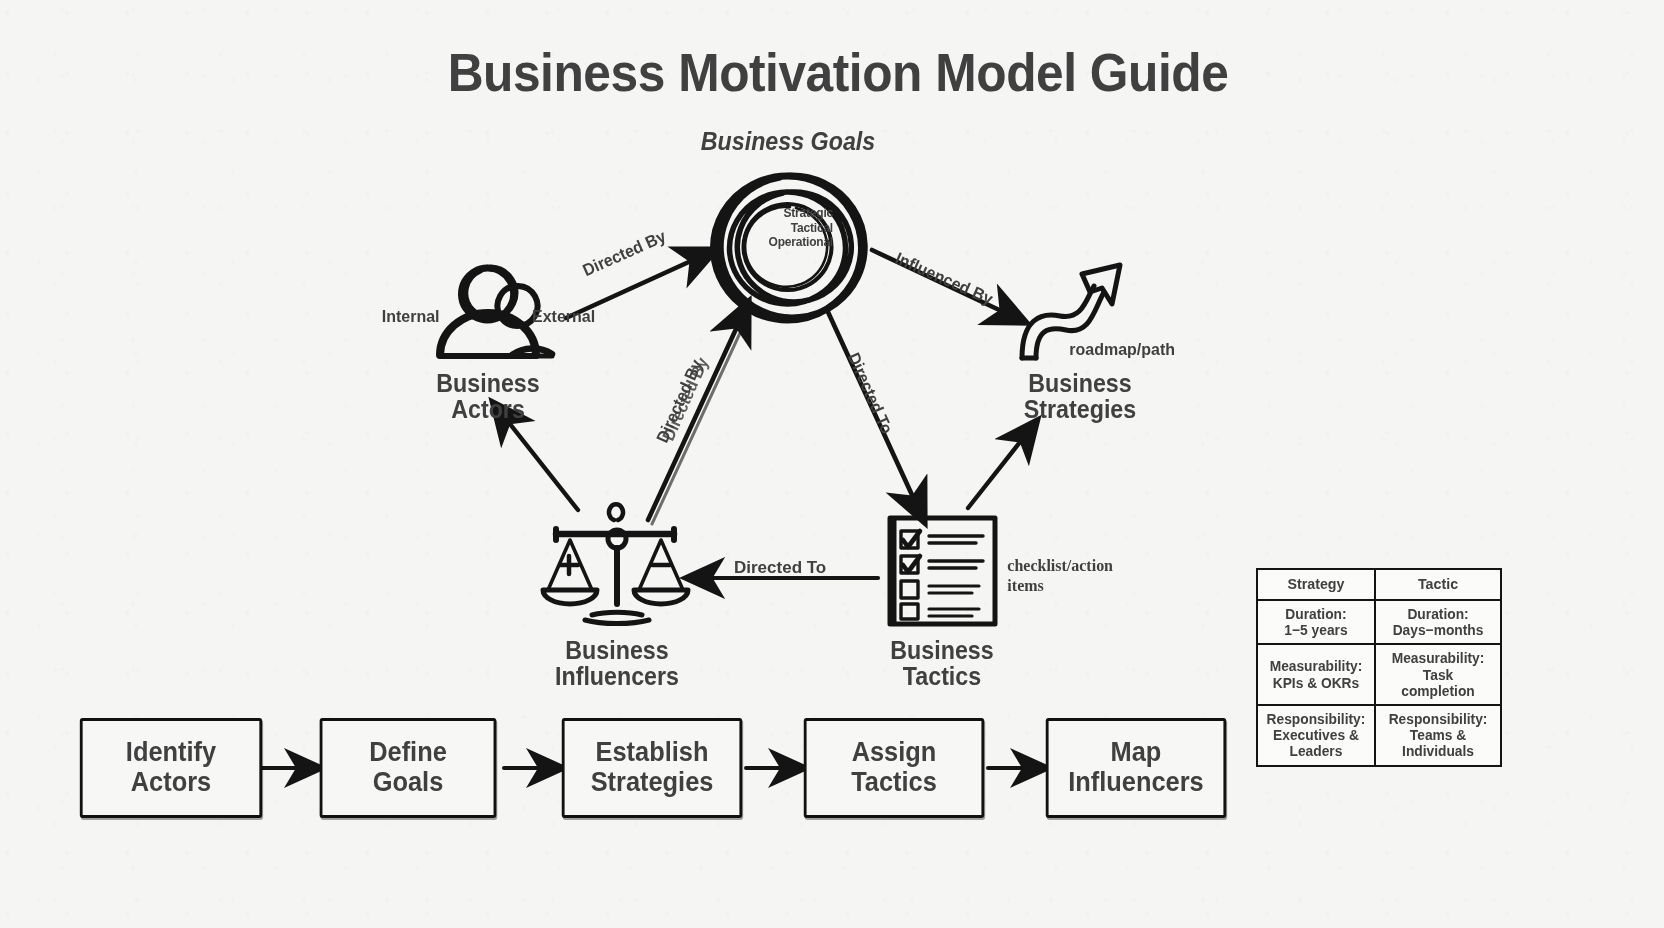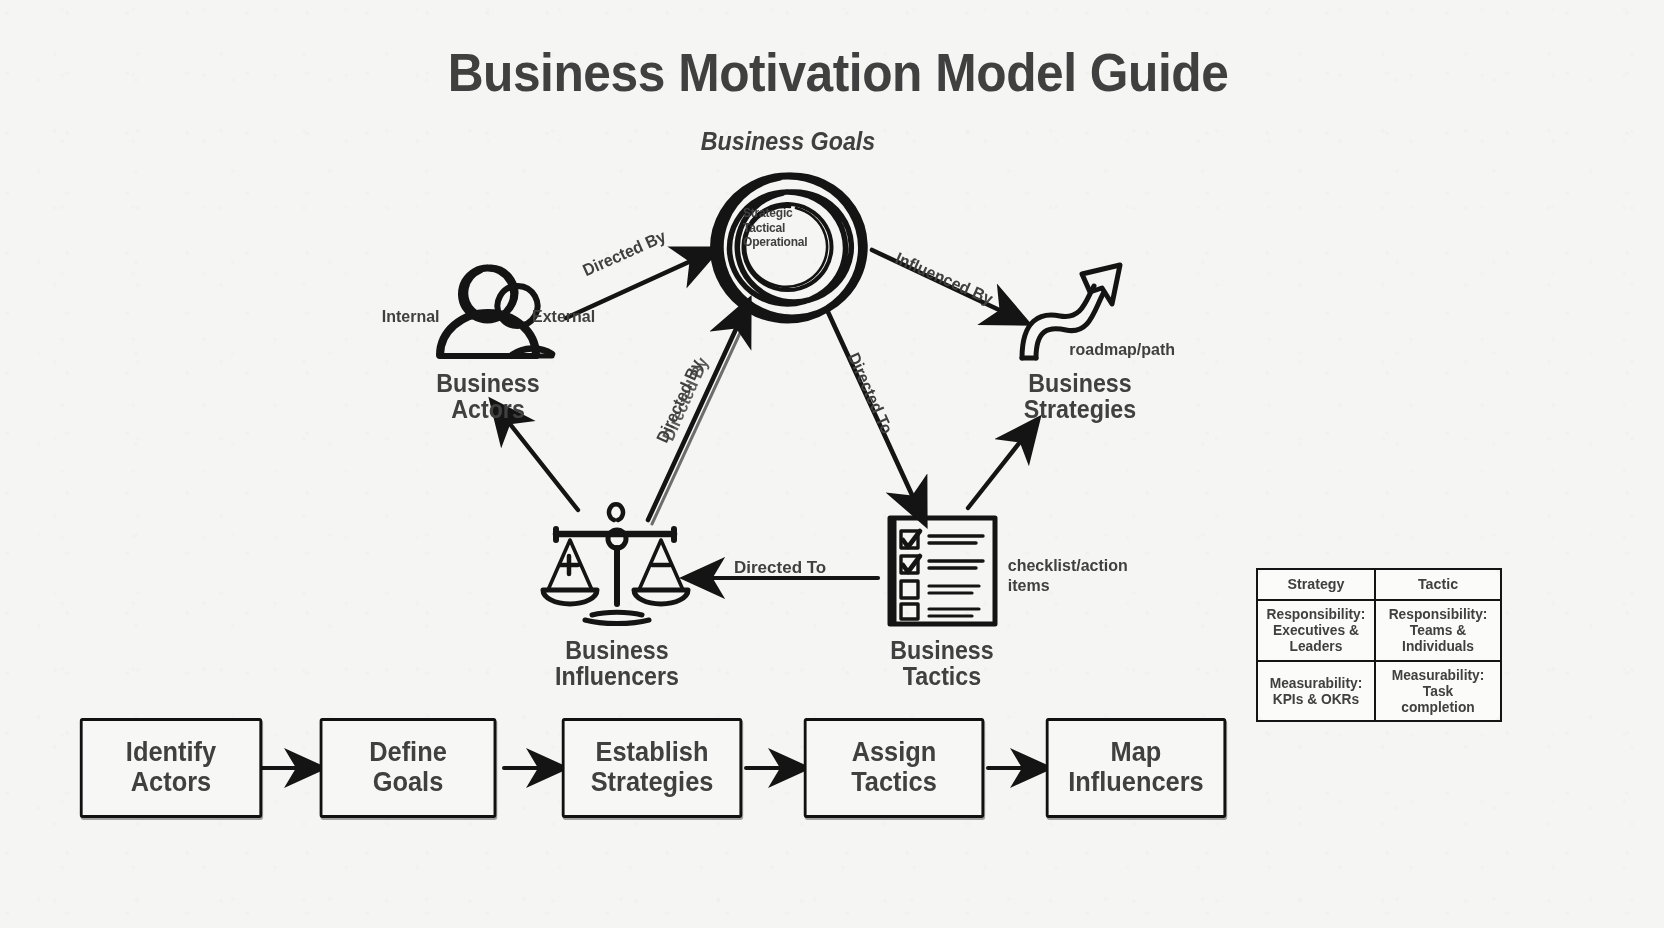--- a/index.html
+++ b/index.html
@@ -70,7 +70,7 @@
     position: absolute;
     left: 50%; top: 50%;
     transform: translate(-50%,-50%);
-    text-align: left;
+    text-align: right;
     font-size: 12px;
     font-weight: 700;
     line-height: 1.22;

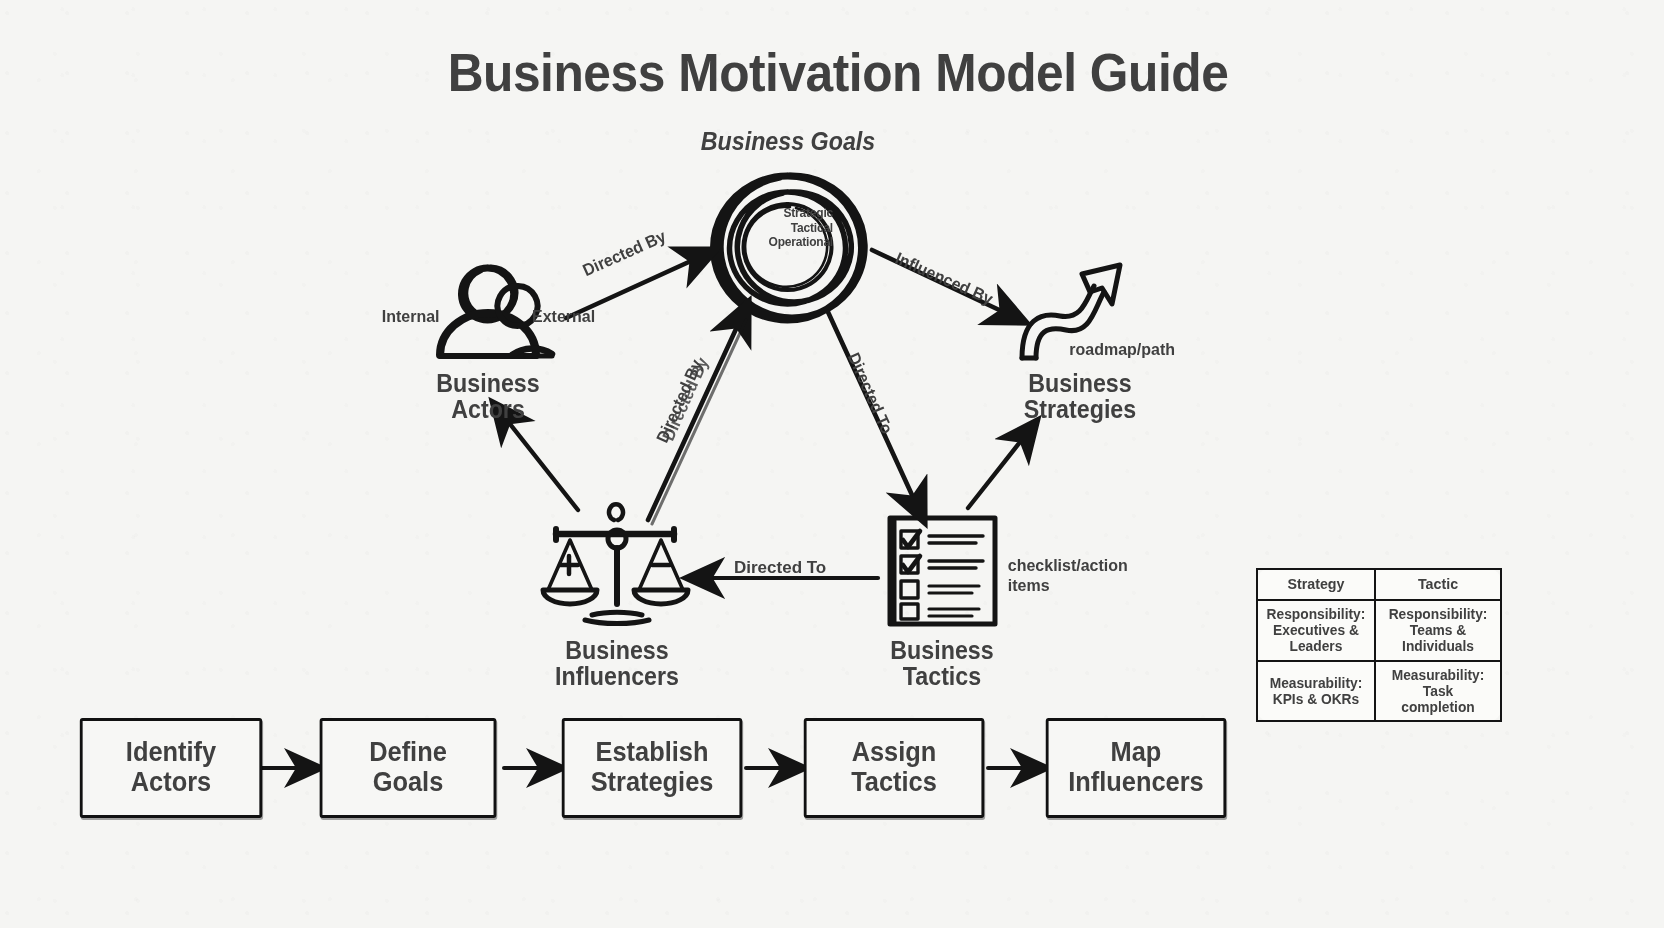--- a/index.html
+++ b/index.html
@@ -258,7 +258,7 @@
     <div class="node-label">Business</div>
     <div class="node-label">Tactics</div>
   </div>
-  <div class="abs" style="left:1004px; top:556px;">
+  <div class="abs" style="left:1004px; top:556px;font-family:Liberation Serif, serif;">
     <div class="side-label">checklist/action</div>
     <div class="side-label">items</div>
   </div>

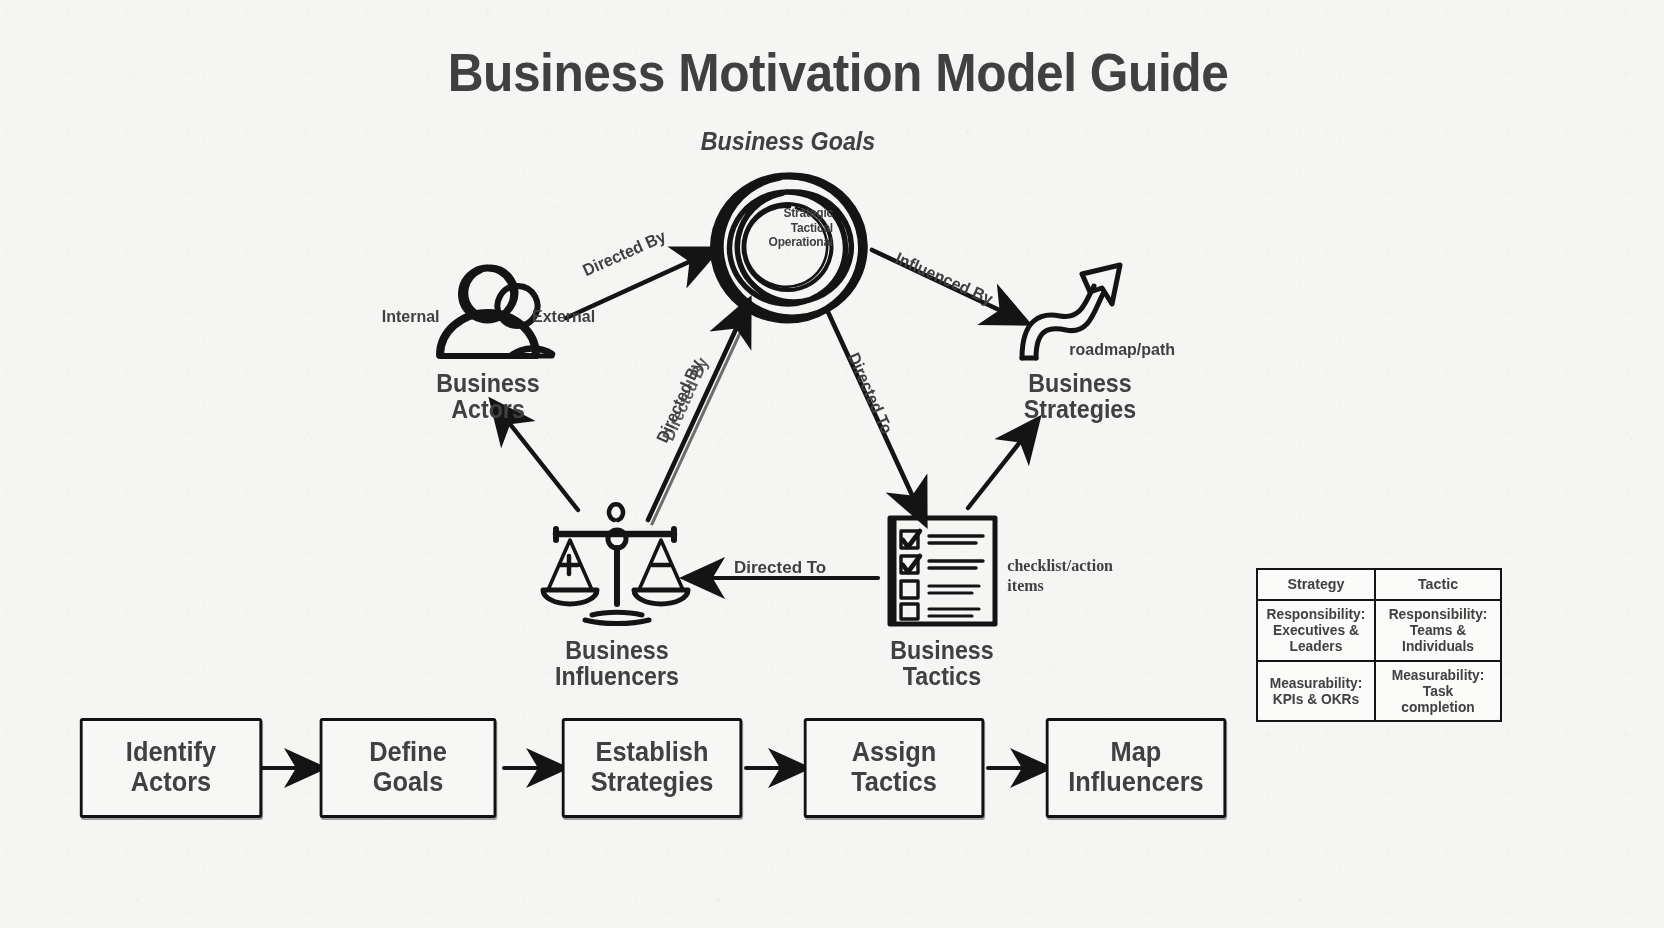--- a/index.html
+++ b/index.html
@@ -319,6 +319,12 @@
       </tr>
     </thead>
     <tbody>
+      <tr>
+        <td>Duration:
+1−5 years</td>
+        <td>Duration:
+Days−months</td>
+      </tr>
       <tr>
         <td>Responsibility:
 Executives &amp;

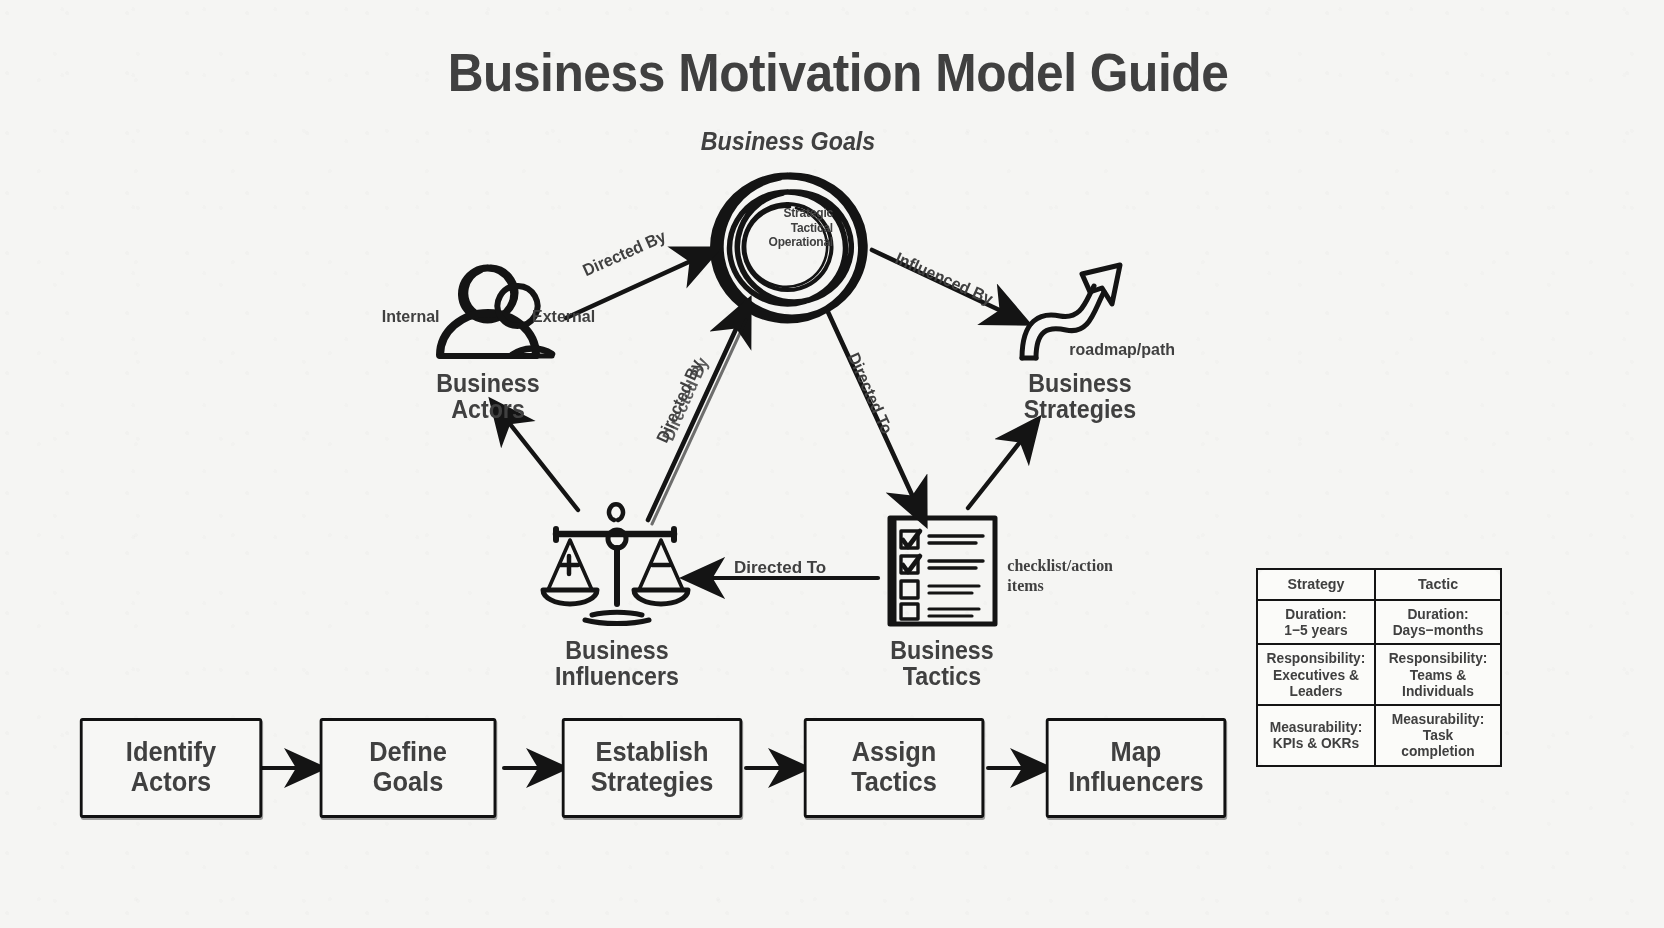--- a/index.html
+++ b/index.html
@@ -326,6 +326,12 @@
 Days−months</td>
       </tr>
       <tr>
+        <td>Measurability:
+KPIs &amp; OKRs</td>
+        <td>Measurability:
+Task completion</td>
+      </tr>
+      <tr>
         <td>Responsibility:
 Executives &amp;
 Leaders</td>
@@ -333,12 +339,6 @@
 Teams &amp;
 Individuals</td>
       </tr>
-      <tr>
-        <td>Measurability:
-KPIs &amp; OKRs</td>
-        <td>Measurability:
-Task completion</td>
-      </tr>
     </tbody>
   </table>
 

